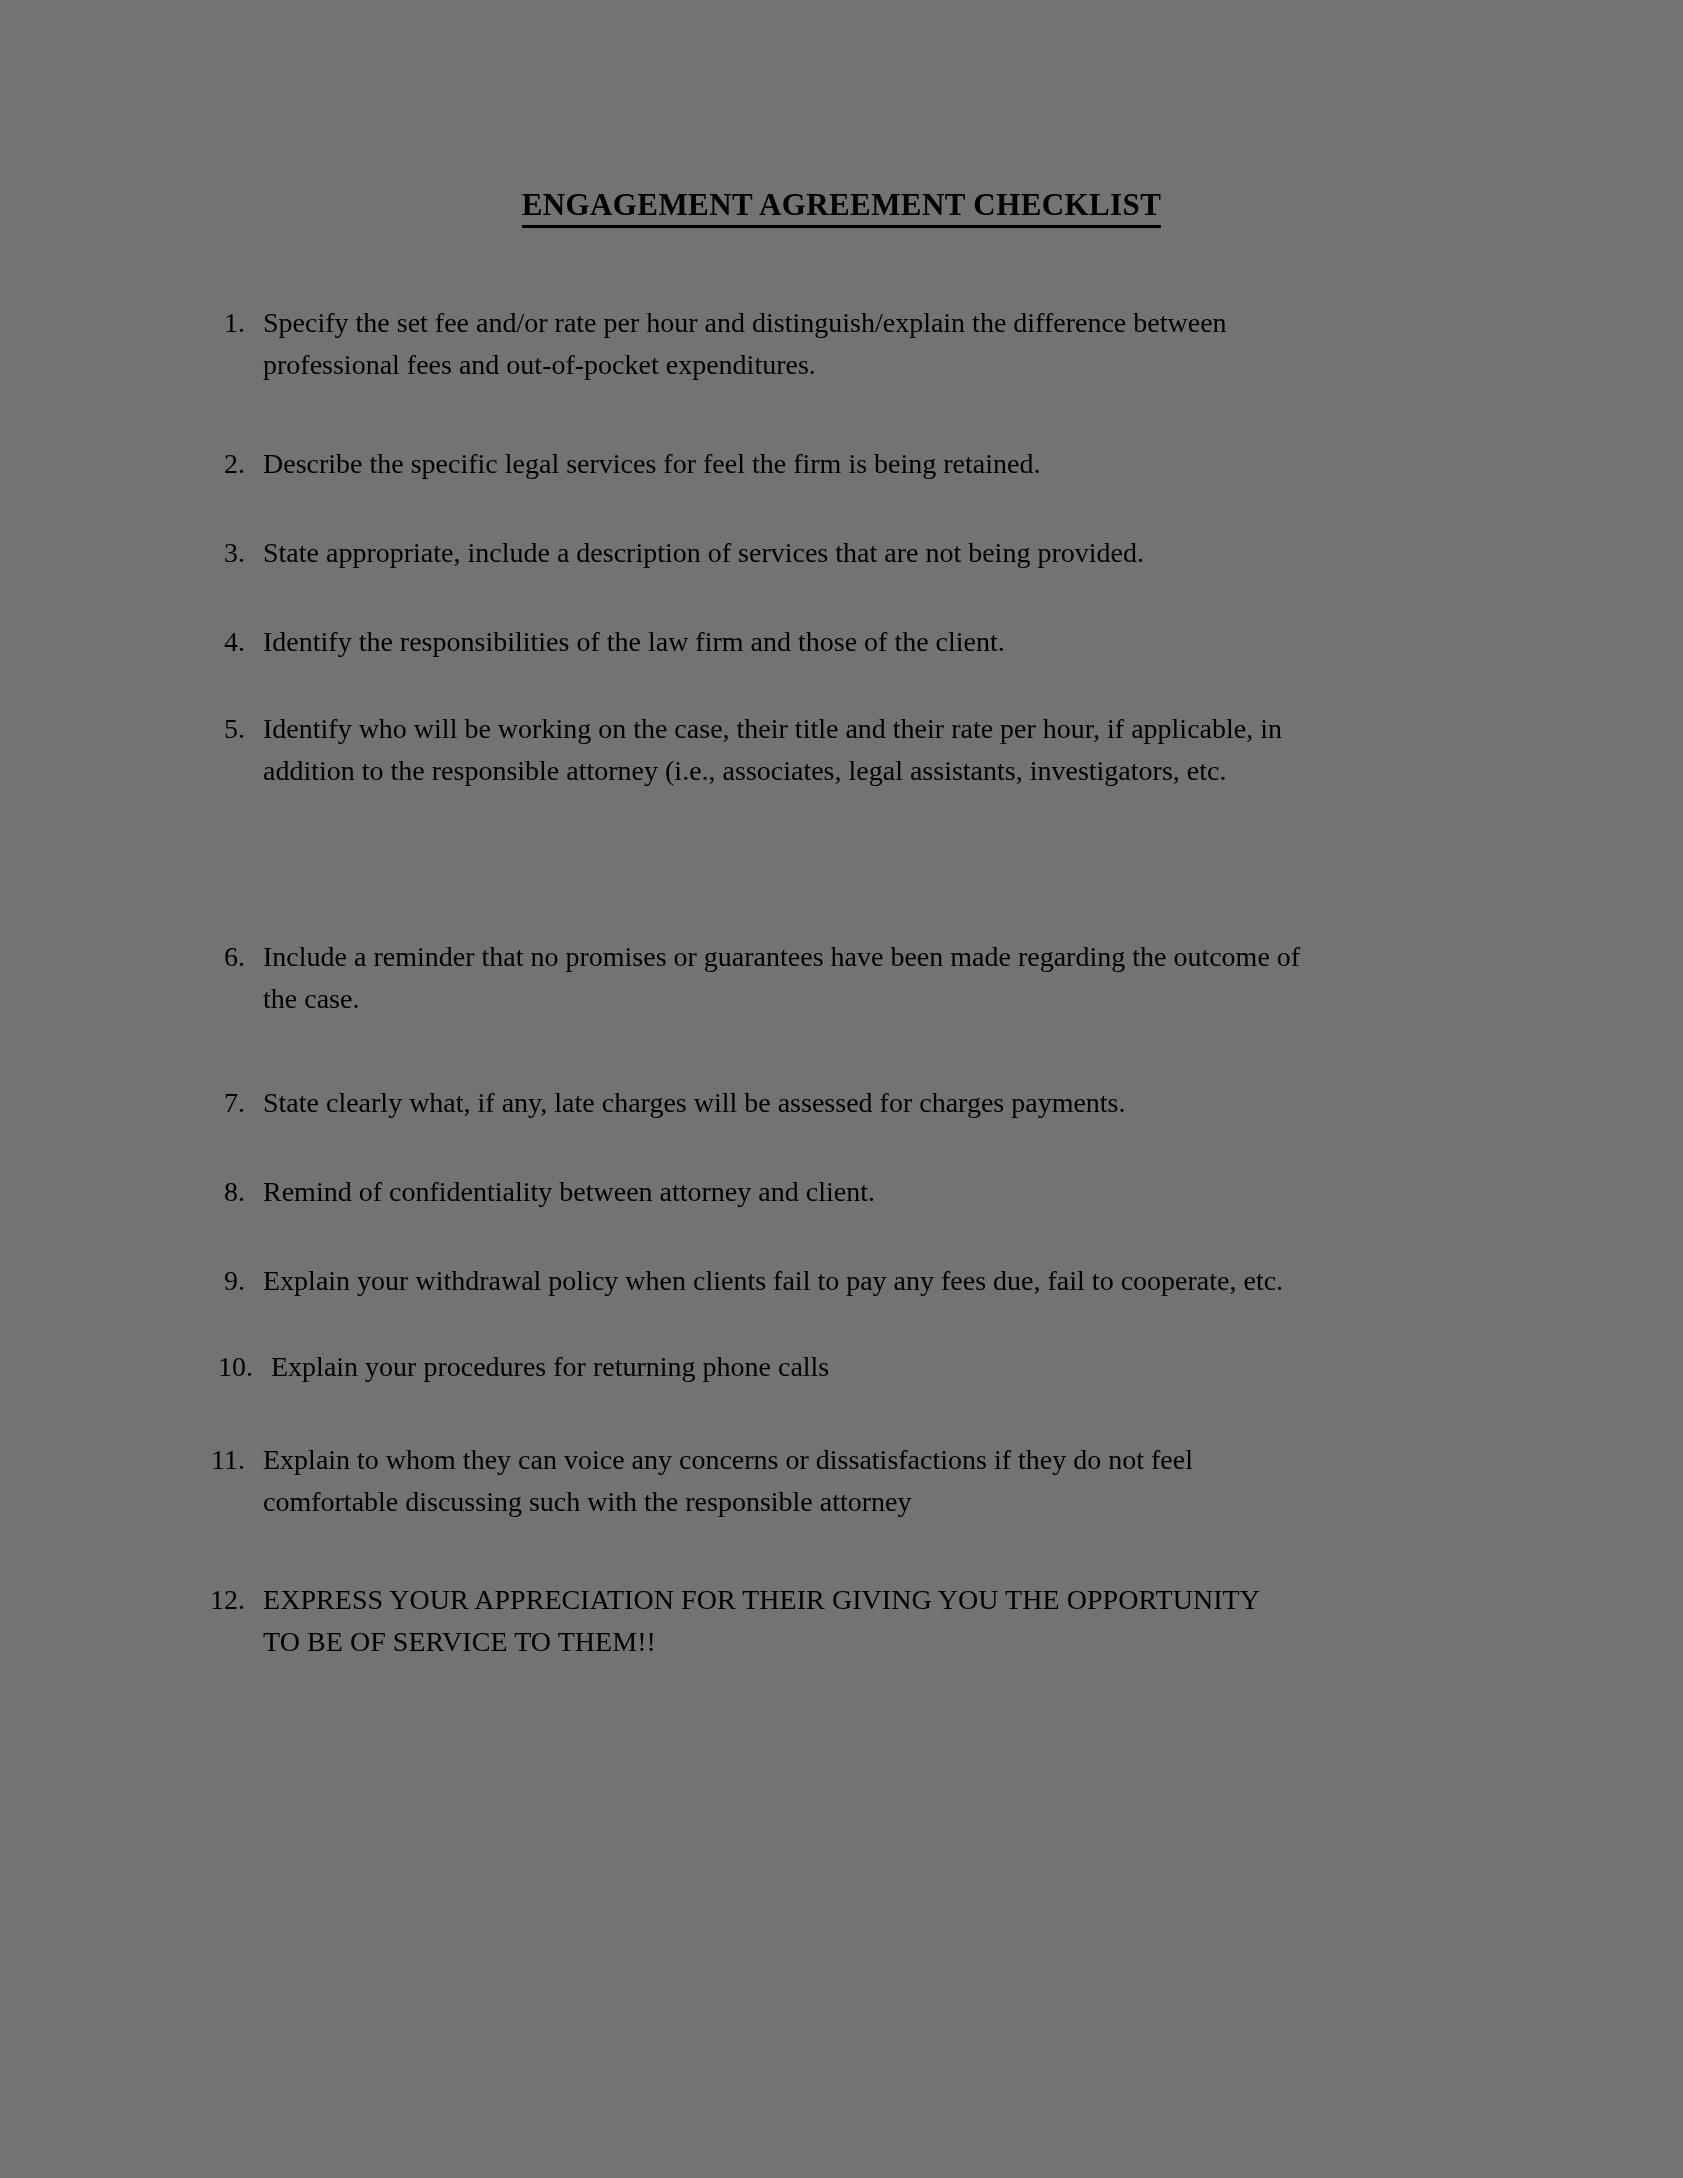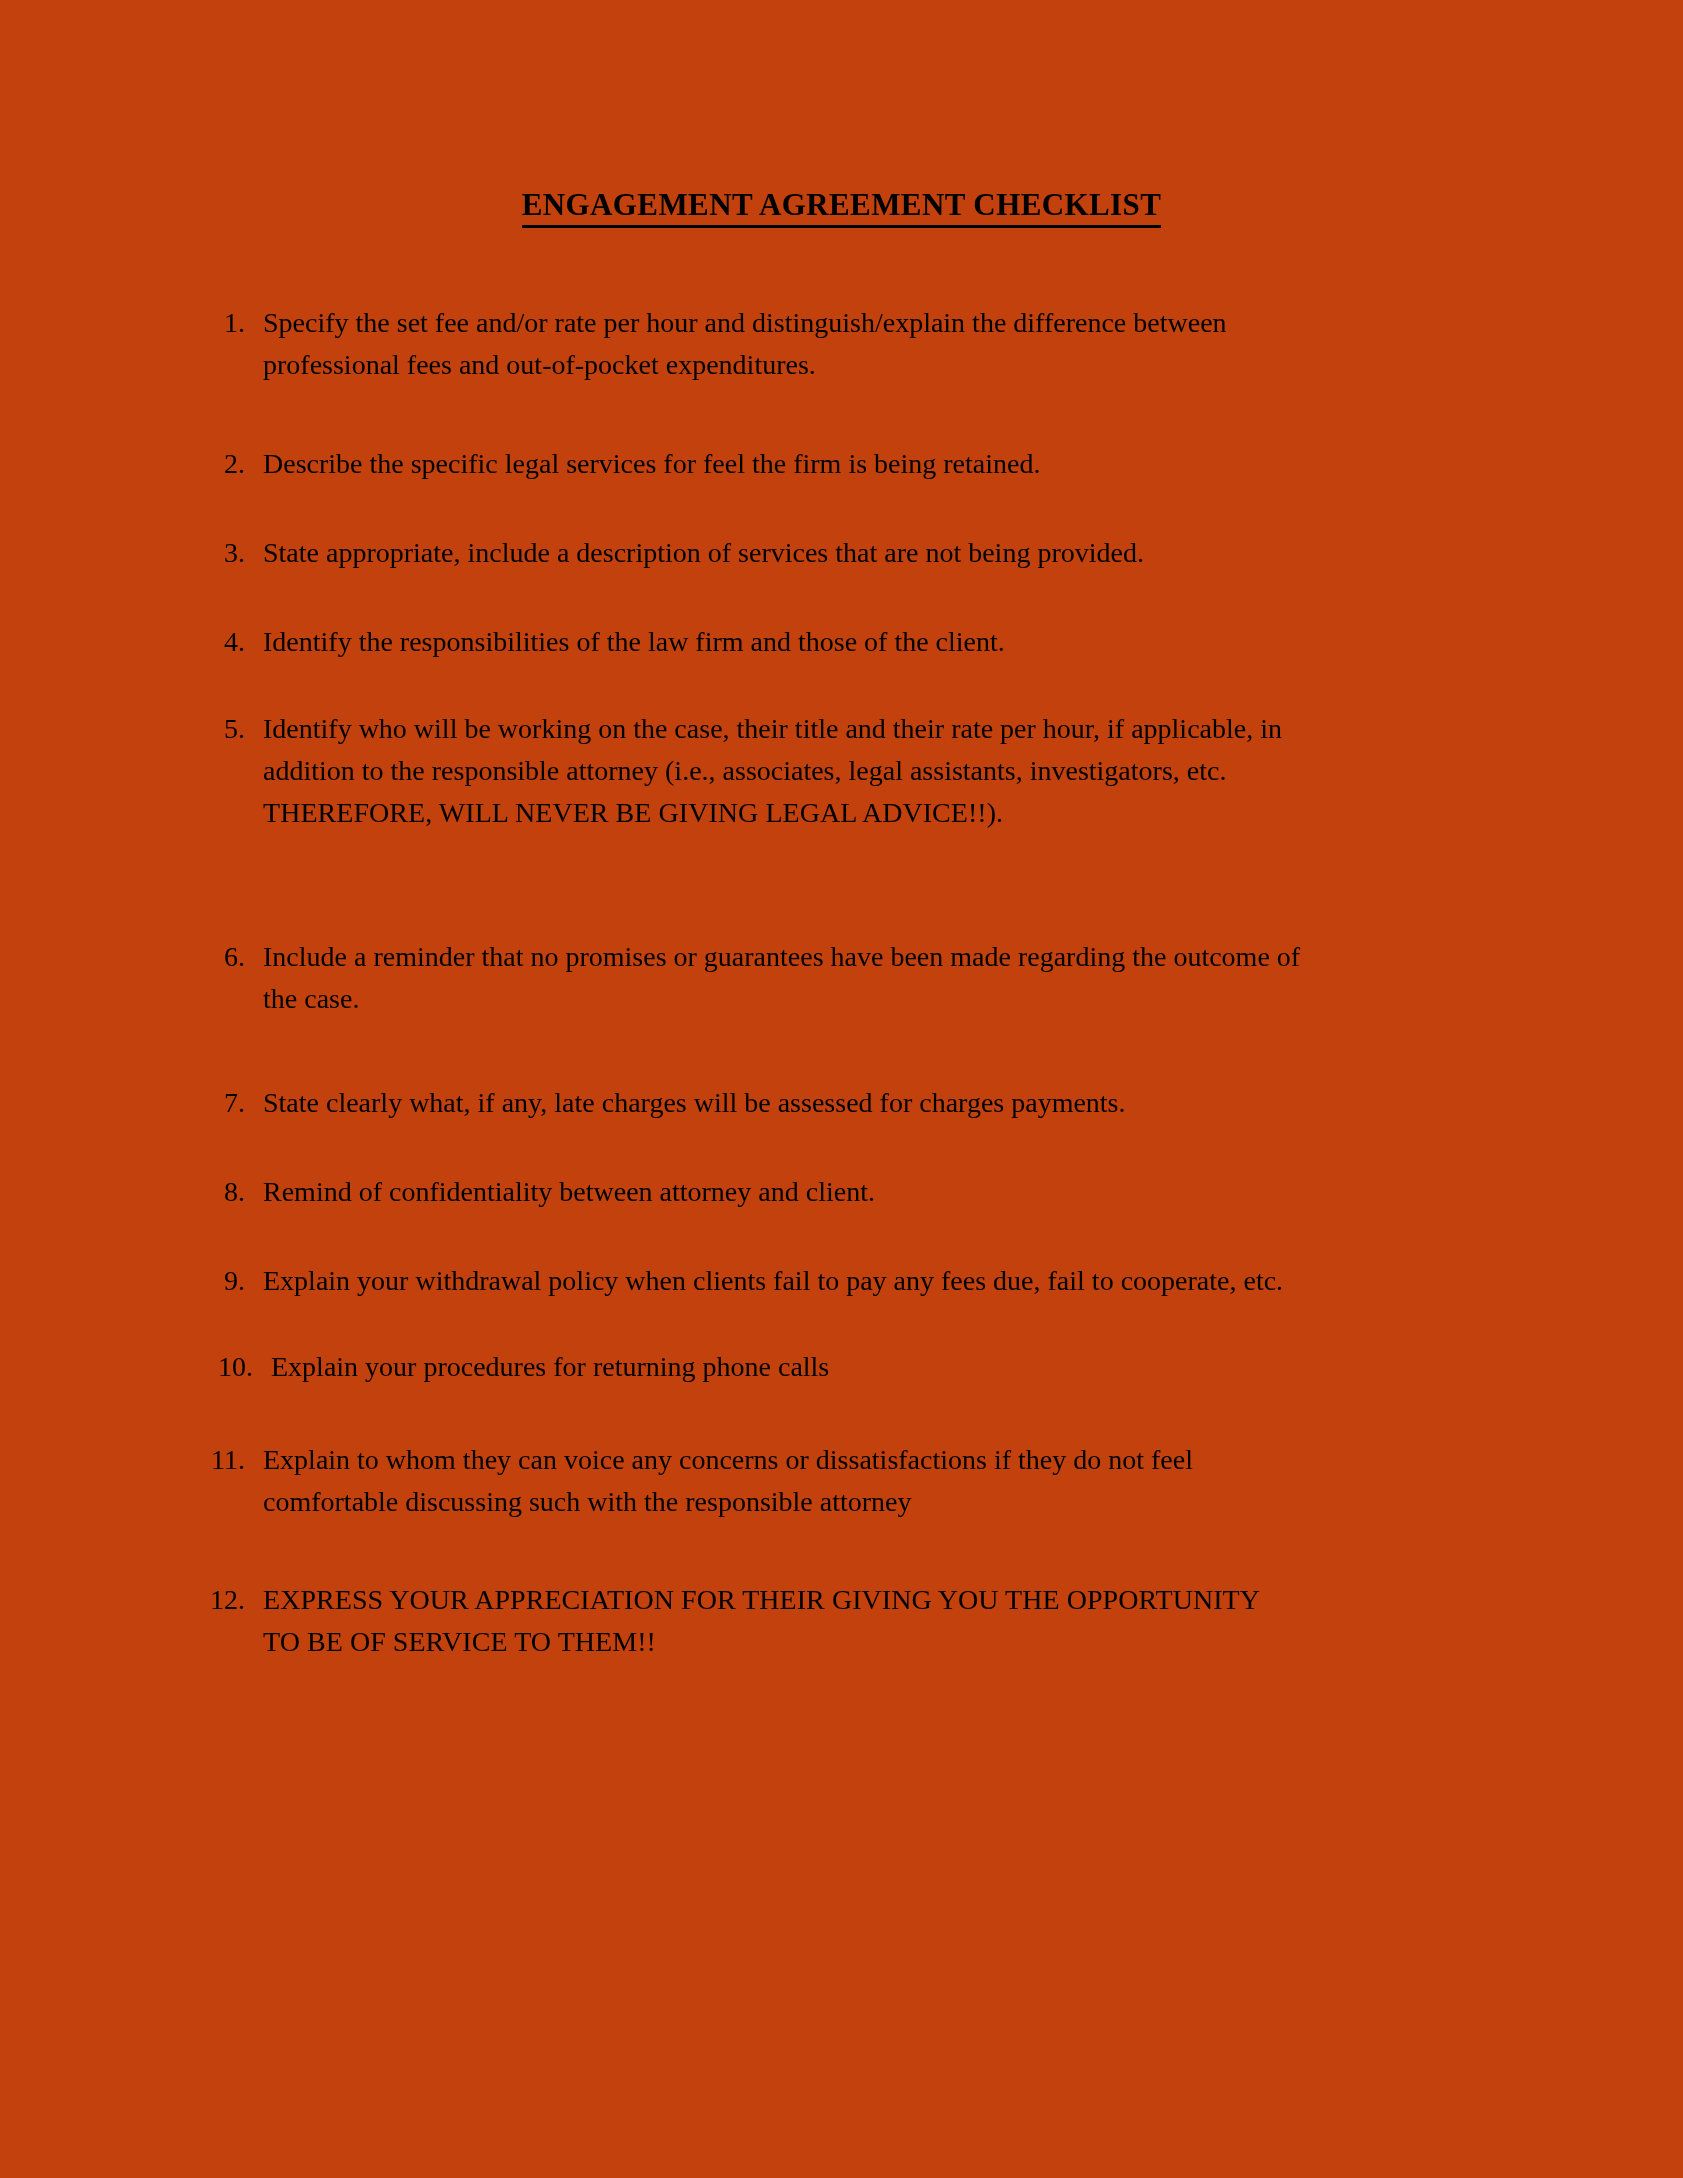--- a/index.html
+++ b/index.html
@@ -18,7 +18,7 @@
     position: relative;
     width: 1683px;
     height: 2178px;
-    background: #c2410c;
+    background: #737373;
     box-sizing: border-box;
     overflow: hidden;
   }

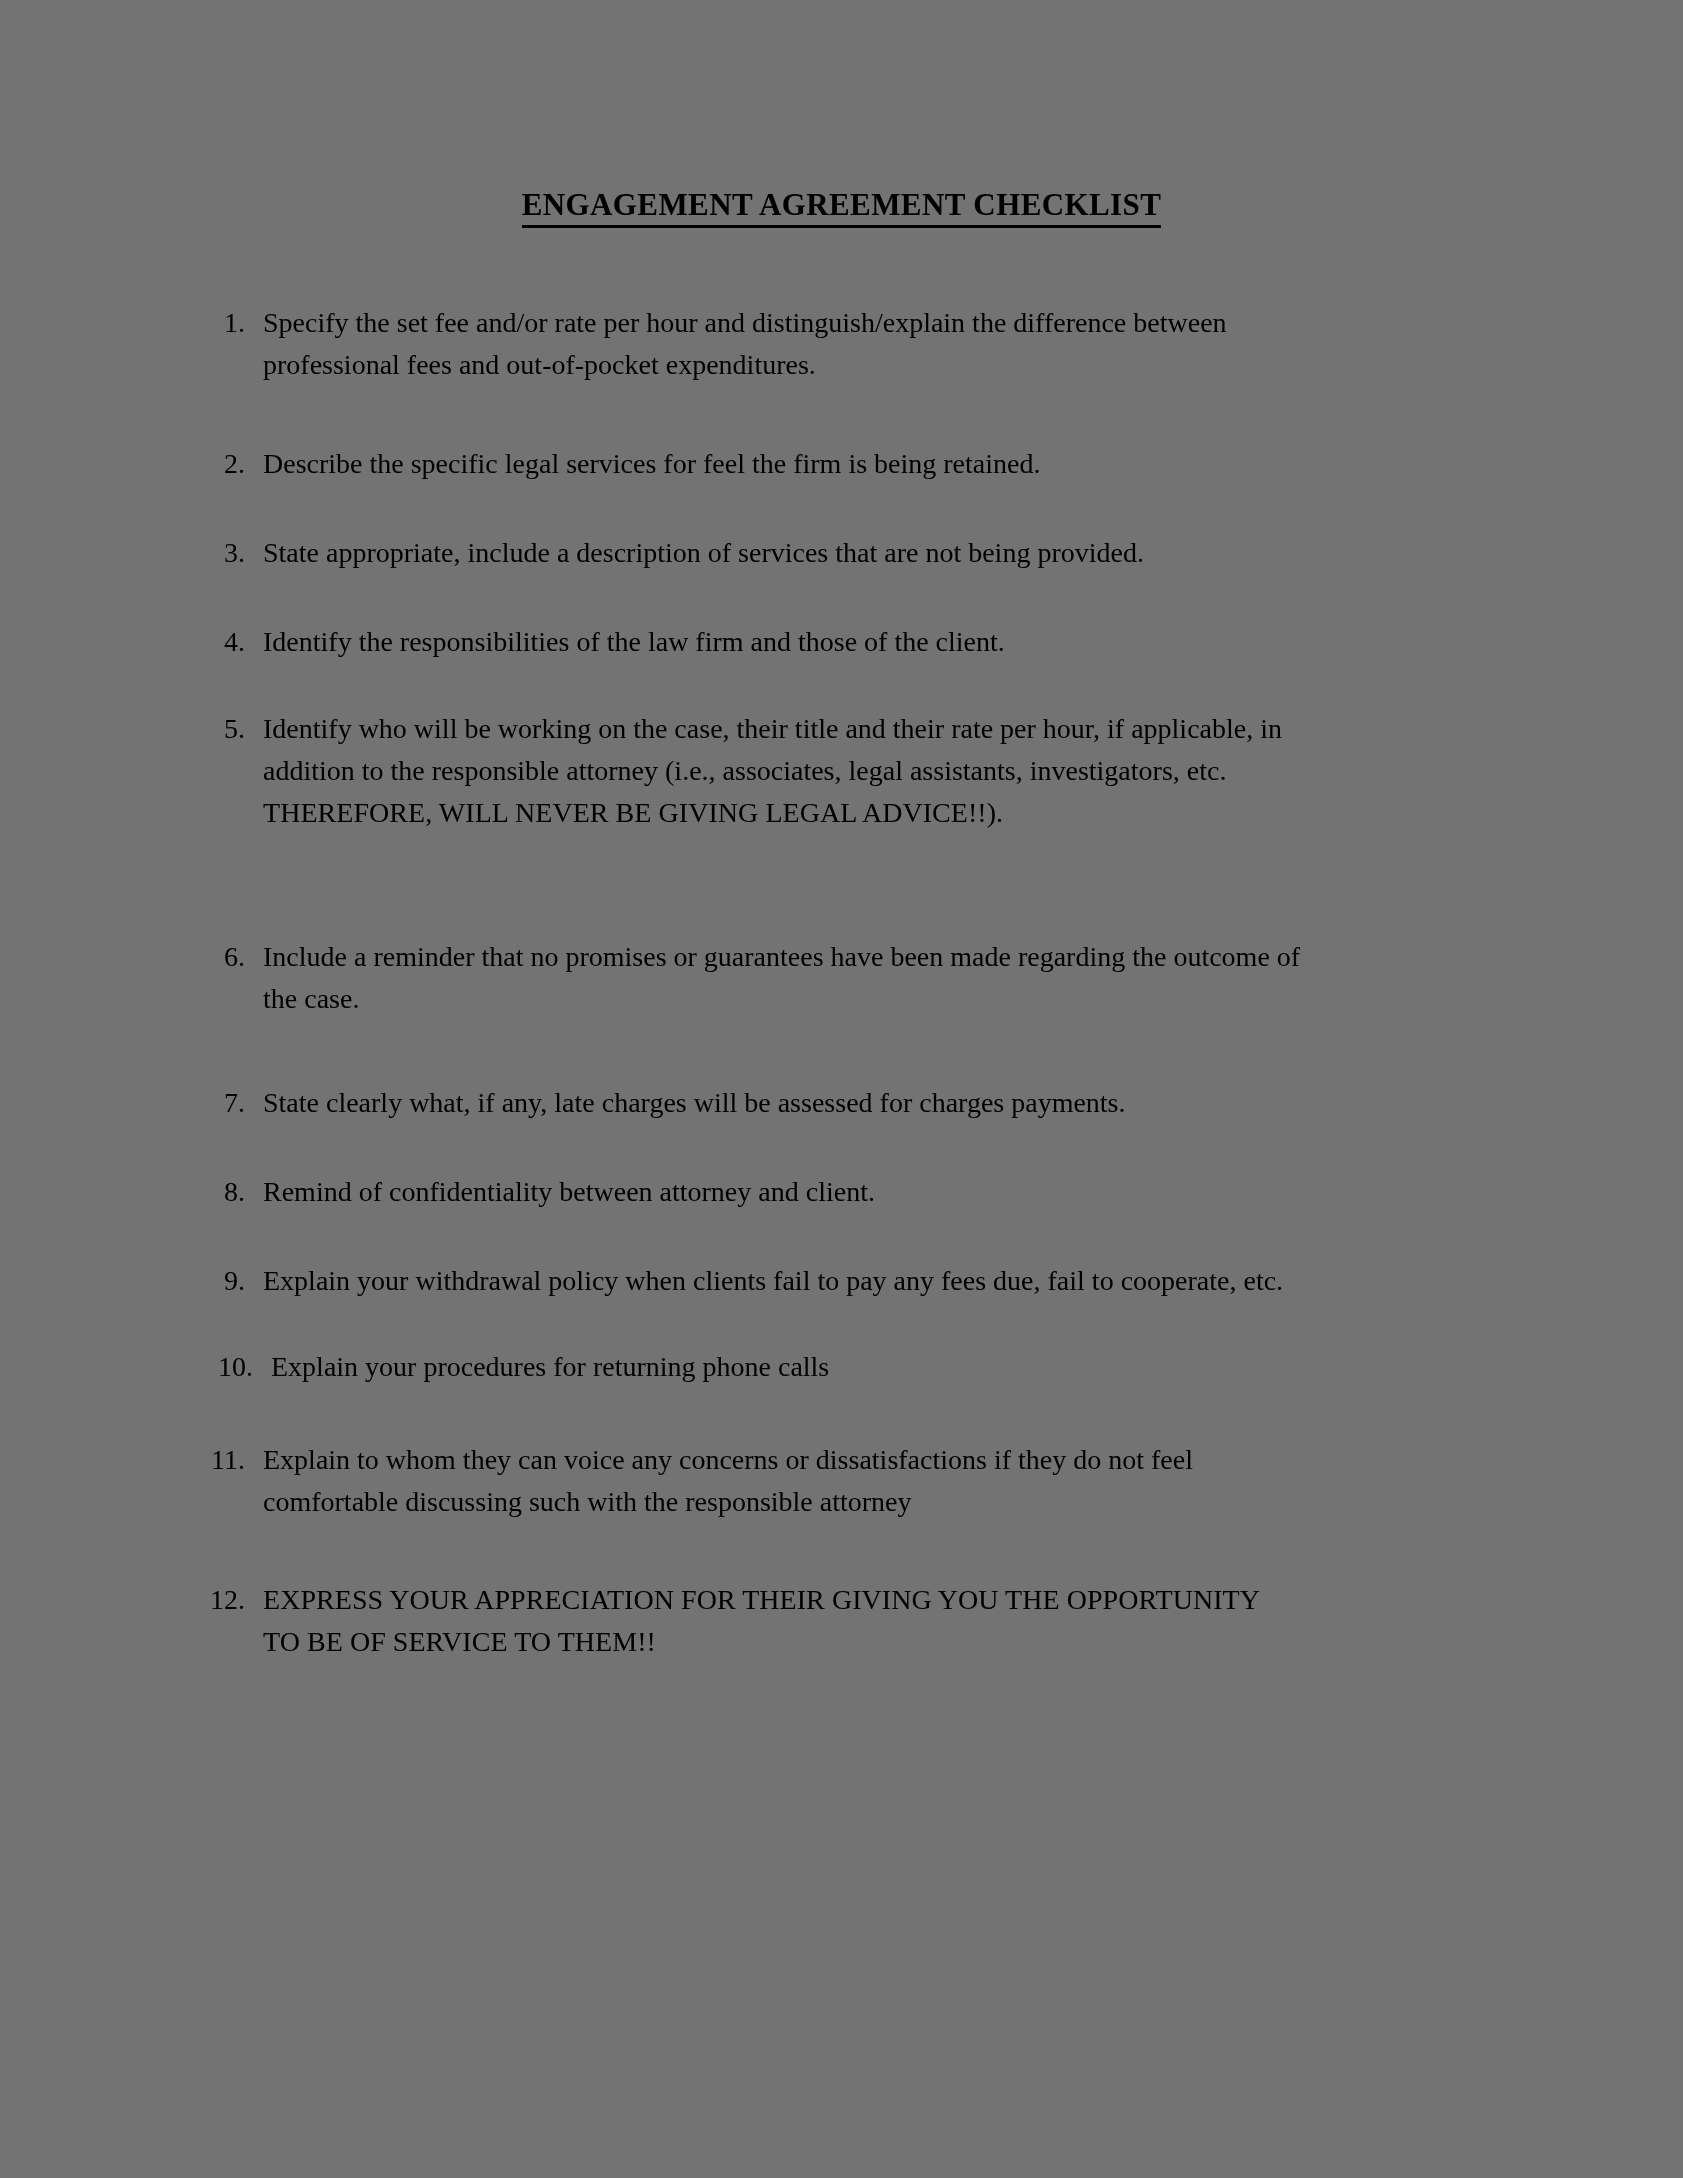--- a/index.html
+++ b/index.html
@@ -113,7 +113,6 @@
         <div class="item-body">
           <span class="line">Identify who will be working on the case, their title and their rate per hour, if applicable, in</span>
           <span class="line">addition to the responsible attorney (i.e., associates, legal assistants, investigators, etc.</span>
-          <span class="line caps">THEREFORE, WILL NEVER BE GIVING LEGAL ADVICE!!).</span>
         </div>
       </div>
       <div class="item" style="position: absolute; left: 0px; width: 1317px; top: 634px;">

